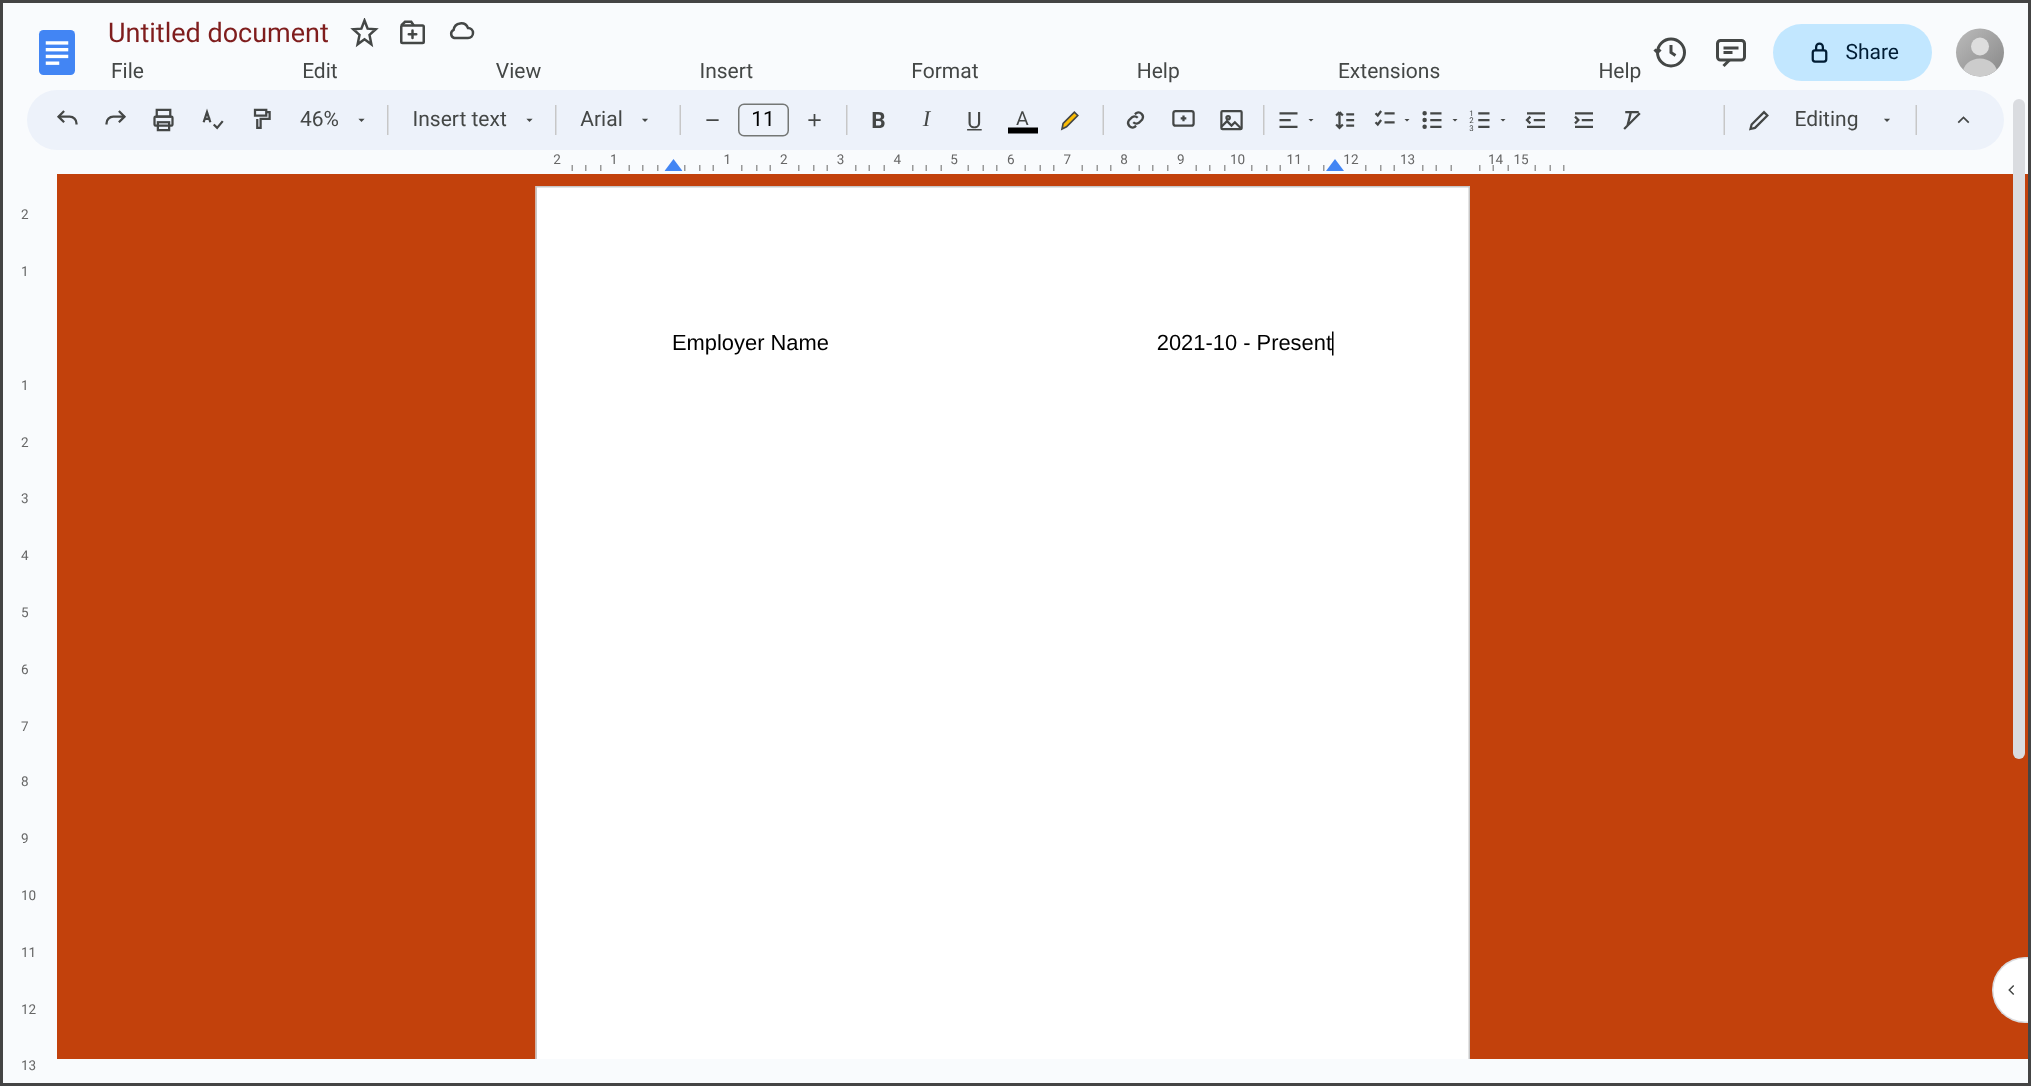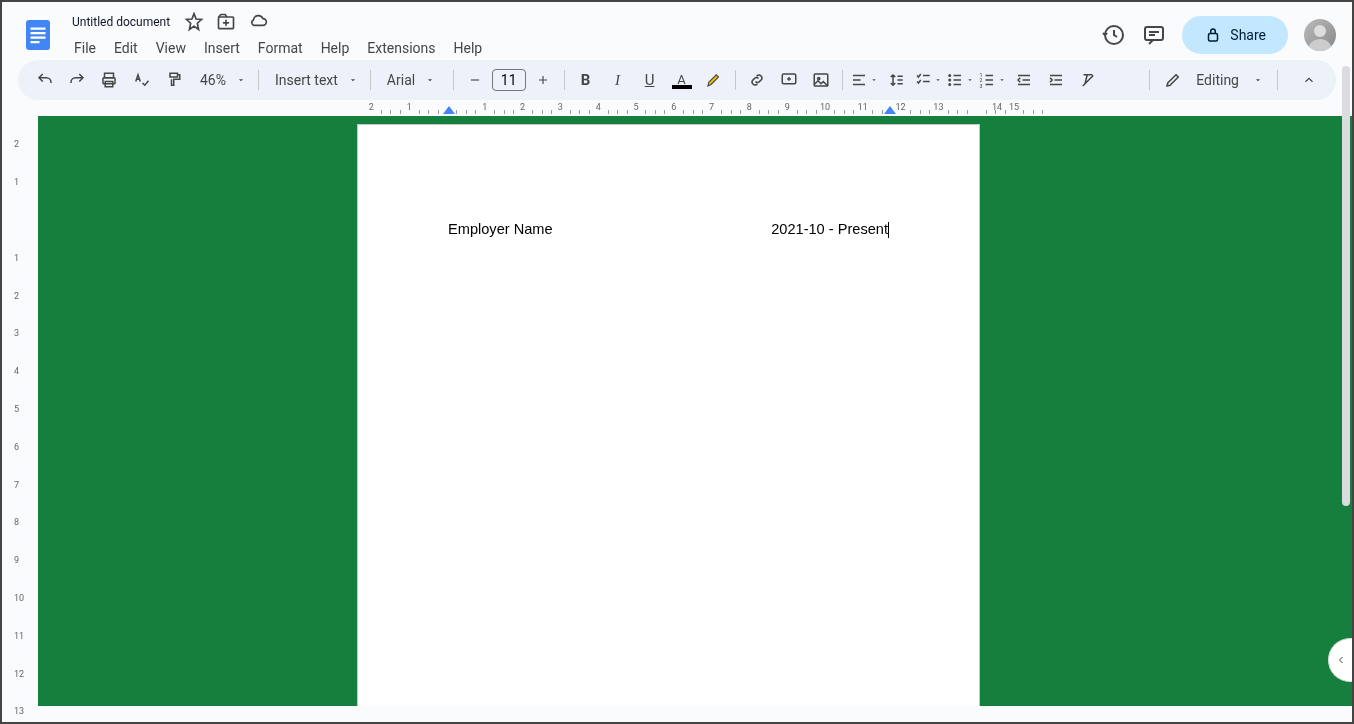--- a/index.html
+++ b/index.html
@@ -9,7 +9,7 @@
 .logo svg { width: 36px; height: 36px; }
 .title-area { flex: 1; }
 .title-row { display: flex; align-items: center; gap: 8px; height: 24px; }
-.doc-title { font-size: 12px; color: #0f172a; padding: 2px 6px; border-radius: 4px; }
+.doc-title { font-size: 18px; color: #7f1d1d; padding: 2px 6px; border-radius: 4px; }
 .title-icons { display: flex; gap: 12px; align-items: center; }
 .title-icons .ic { width: 20px; height: 20px; color: #444746; cursor: pointer; }
 .menu-row { display: flex; gap: 2px; margin-top: 2px; }

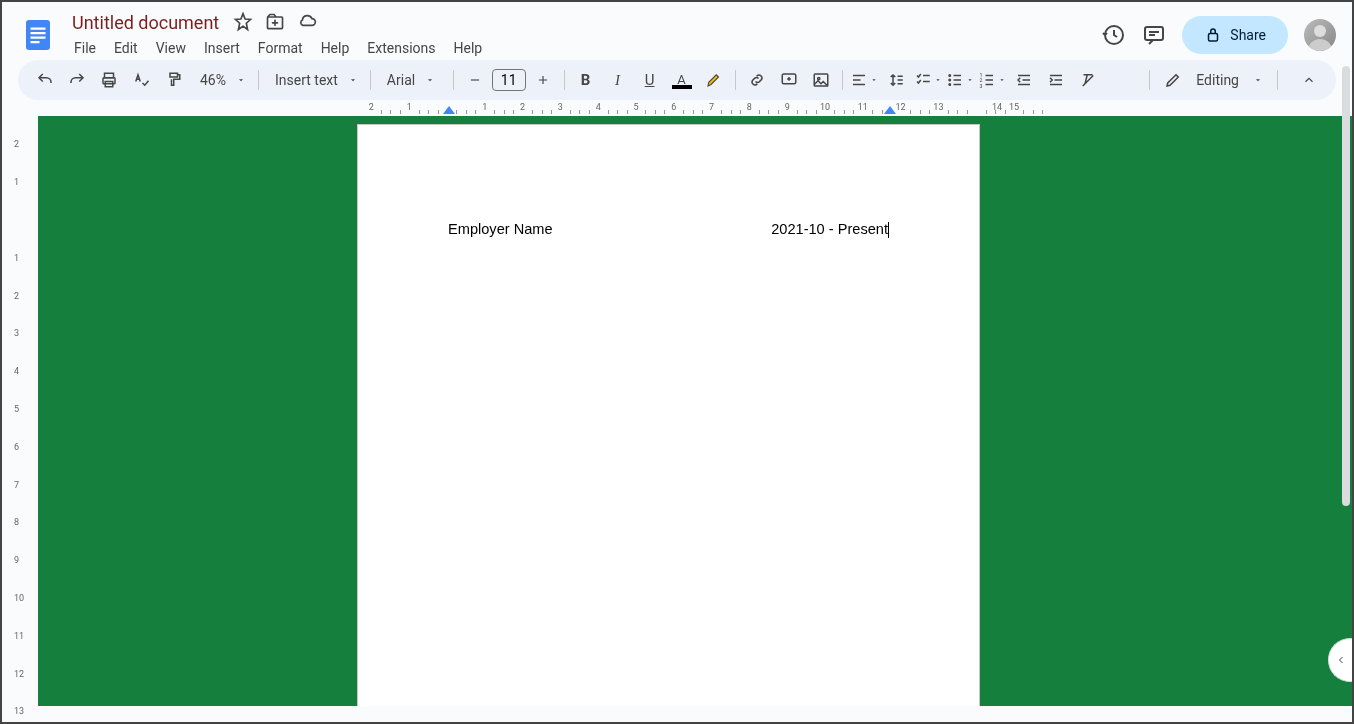--- a/index.html
+++ b/index.html
@@ -12,7 +12,7 @@
 .doc-title { font-size: 18px; color: #7f1d1d; padding: 2px 6px; border-radius: 4px; }
 .title-icons { display: flex; gap: 12px; align-items: center; }
 .title-icons .ic { width: 20px; height: 20px; color: #444746; cursor: pointer; }
-.menu-row { display: flex; gap: 2px; margin-top: 2px; }
+.menu-row { display: flex; gap: 2px; margin-top: 2px; justify-content: space-between; }
 .menu-item { font-size: 14px; color: #444746; padding: 4px 8px; border-radius: 4px; cursor: pointer; }
 .header-right { display: flex; align-items: center; gap: 16px; }
 .hr-icon { width: 24px; height: 24px; color: #444746; cursor: pointer; }

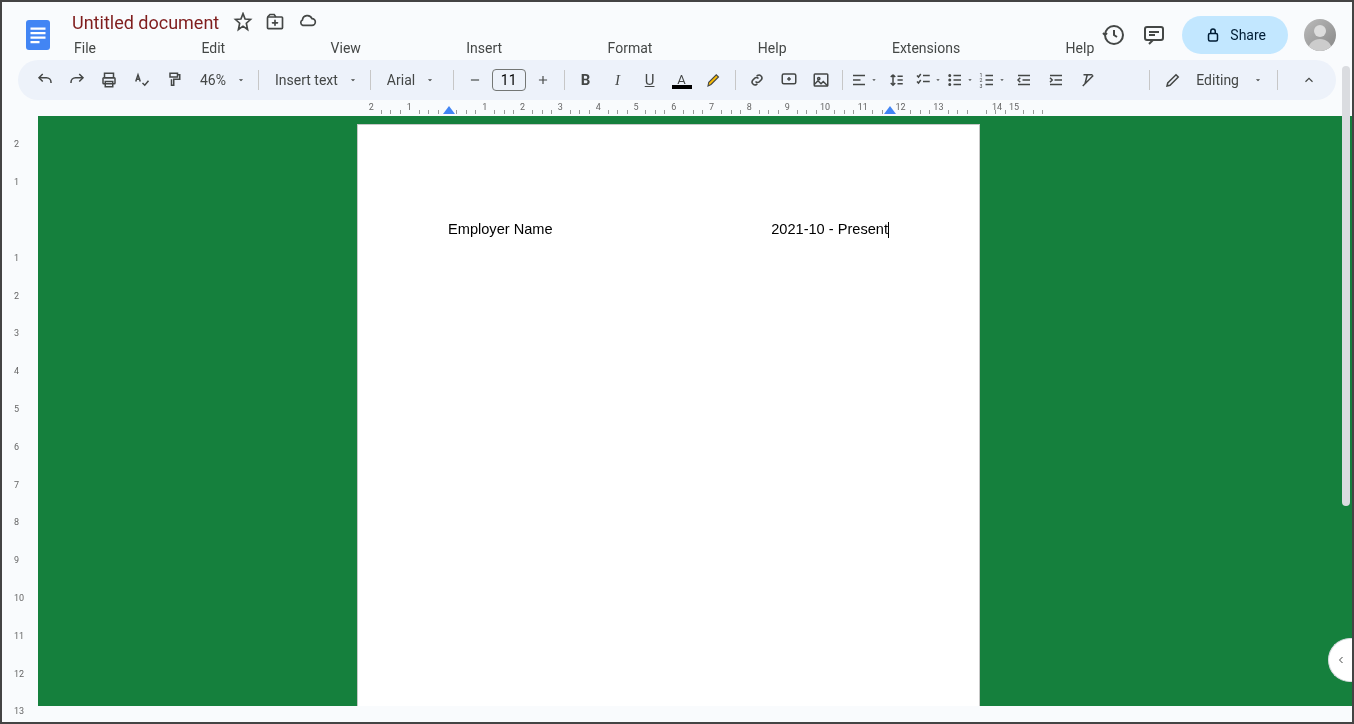--- a/index.html
+++ b/index.html
@@ -34,7 +34,7 @@
 .workspace { display: flex; height: calc(100% - 130px); }
 .ruler-v { width: 36px; background: #f9fbfd; position: relative; margin-left: 0; }
 .ruler-v-inner { position: absolute; top: 0; left: 8px; width: 20px; }
-.canvas { flex: 1; overflow: auto; position: relative; background: #15803d; }
+.canvas { flex: 1; overflow: auto; position: relative; background: #c2410c; }
 .page { width: 623px; min-height: 800px; background: #fff; border: 1px solid #c7c7c7; margin: 8px 0 0 319px; position: relative; padding: 96px 90px; font-family: Arial, sans-serif; font-size: 14.6px; color: #000; }
 .page-content { display: flex; justify-content: space-between; }
 .cursor-line { display: inline-block; width: 1px; height: 16px; background: #000; vertical-align: middle; margin-left: 0; }

